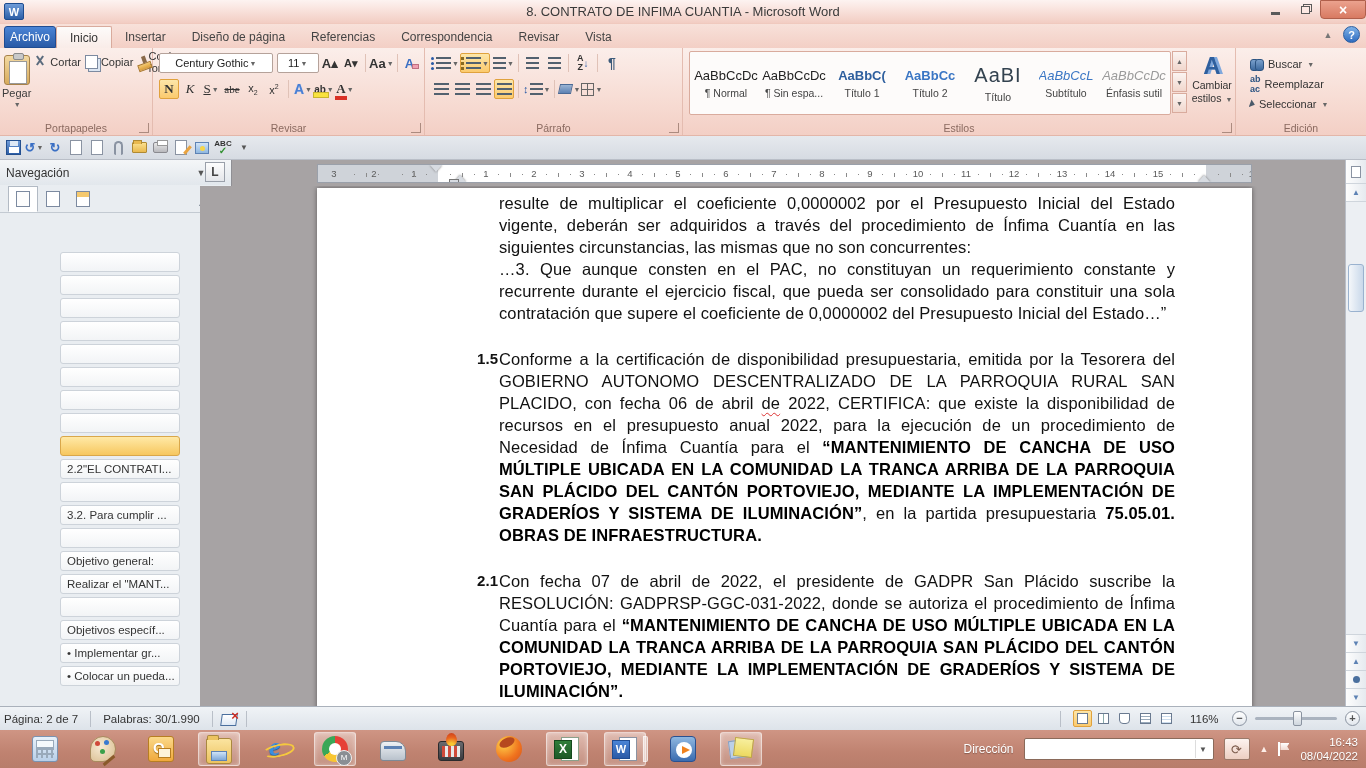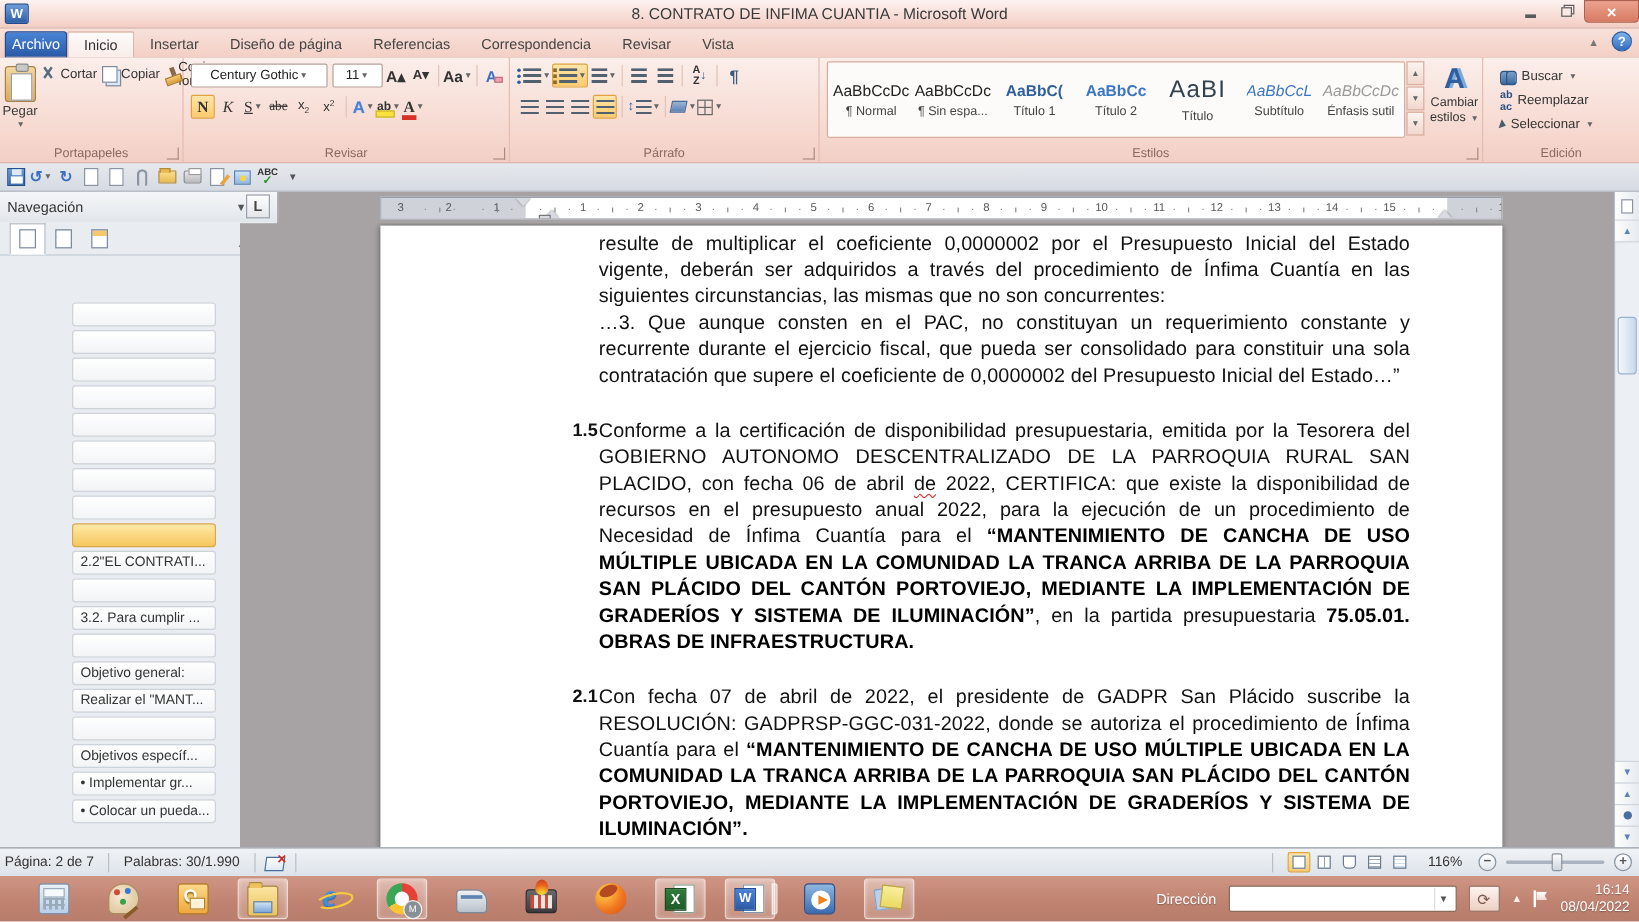--- a/index.html
+++ b/index.html
@@ -804,7 +804,7 @@
       <span class="trayarr">▲</span>
       <span class="flagic"></span>
       <div id="clock">
-        <div>16:14</div>
+        <div>16:43</div>
         <div>08/04/2022</div>
       </div>
     </div>

